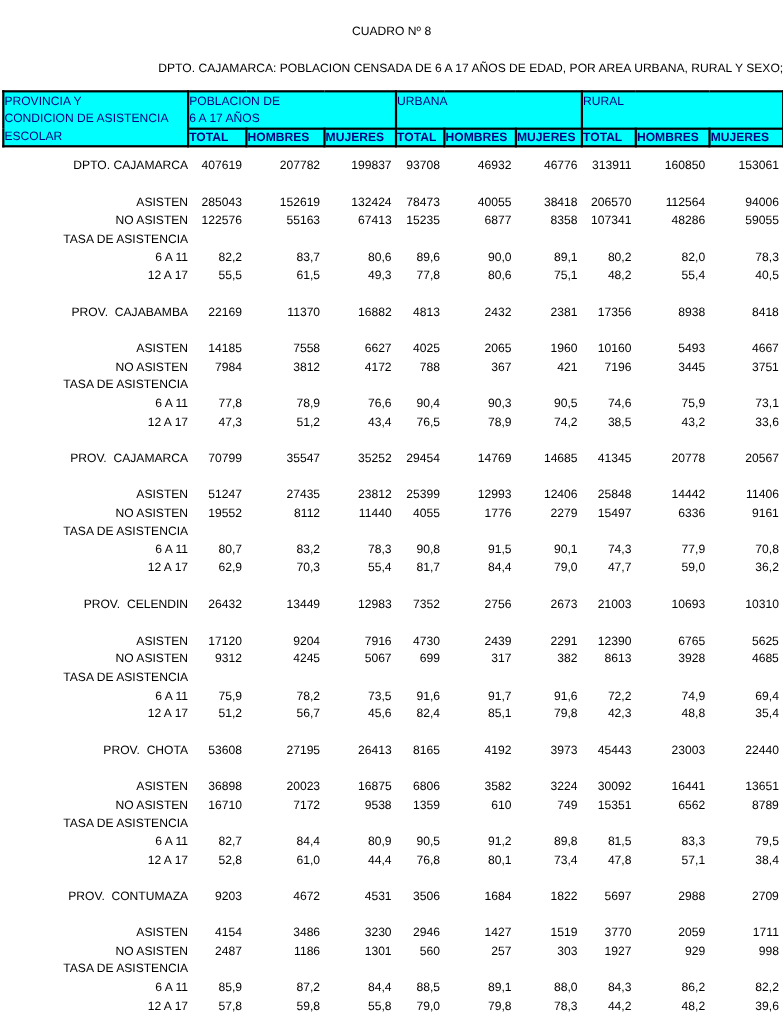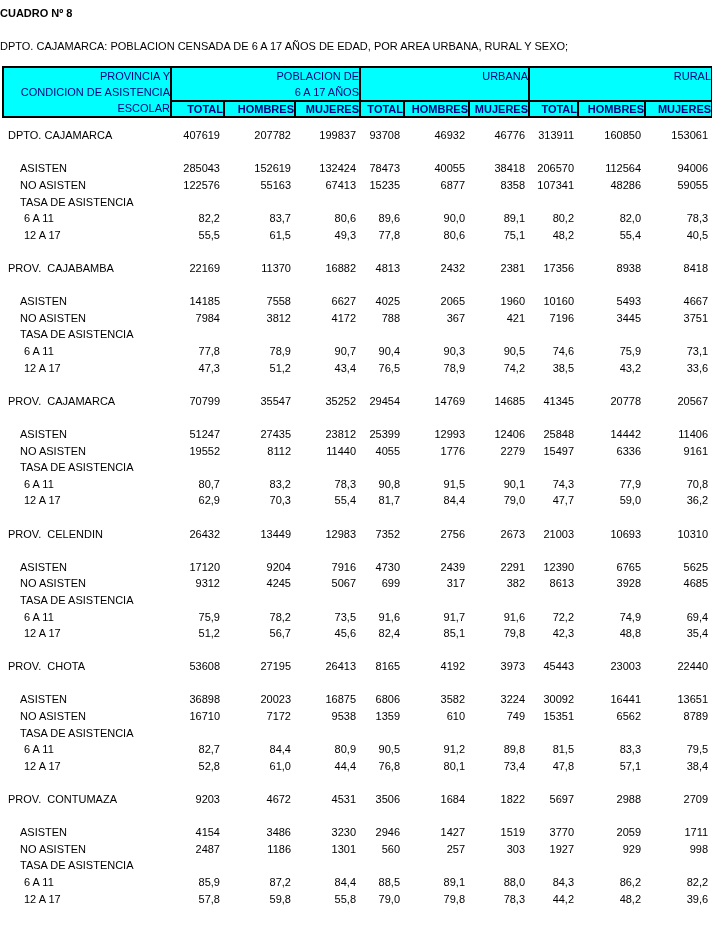--- a/index.html
+++ b/index.html
@@ -19,9 +19,9 @@
     font-size:11px;
   }
   .title{
-    margin:0;padding-top:7px;
-    line-height:13px;
-    font-size:11px;font-weight:bold;
+    margin:16px;padding-top:7px;
+    text-align:center;line-height:13px;
+    font-size:11px;font-weight:normal;
   }
   .subtitles{margin-top:18px;}
   .subtitles div{text-align:left;line-height:17px;white-space:pre;}

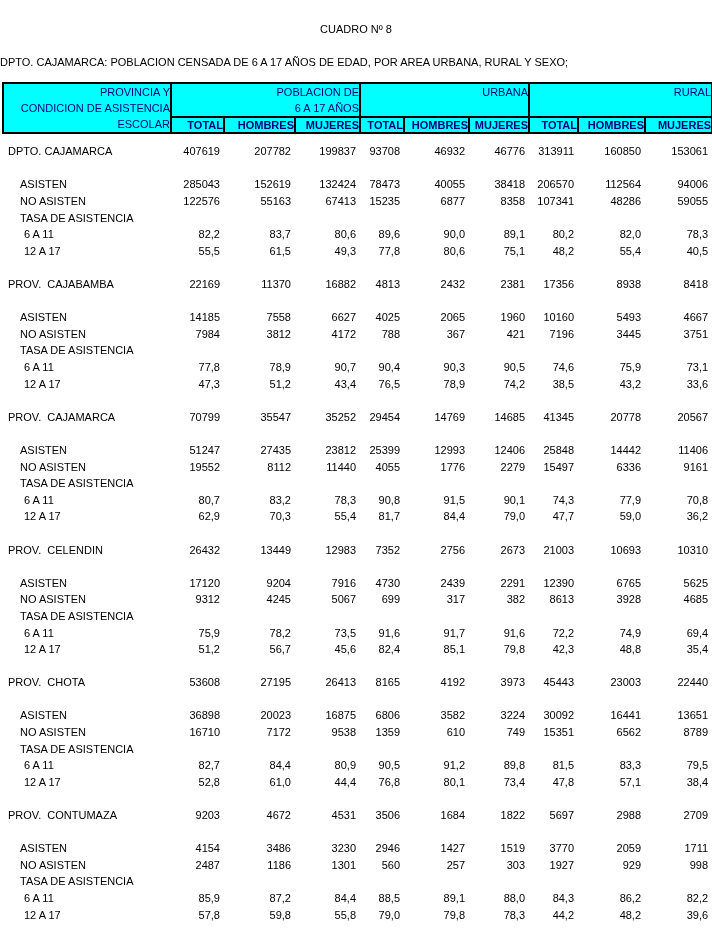--- a/index.html
+++ b/index.html
@@ -24,7 +24,7 @@
     font-size:11px;font-weight:normal;
   }
   .subtitles{margin-top:18px;}
-  .subtitles div{text-align:left;line-height:17px;white-space:pre;}
+  .subtitles div{text-align:right;line-height:17px;white-space:pre;}
   table{
     border-collapse:collapse;table-layout:fixed;
     margin:11px 0 0 2px;width:709px;

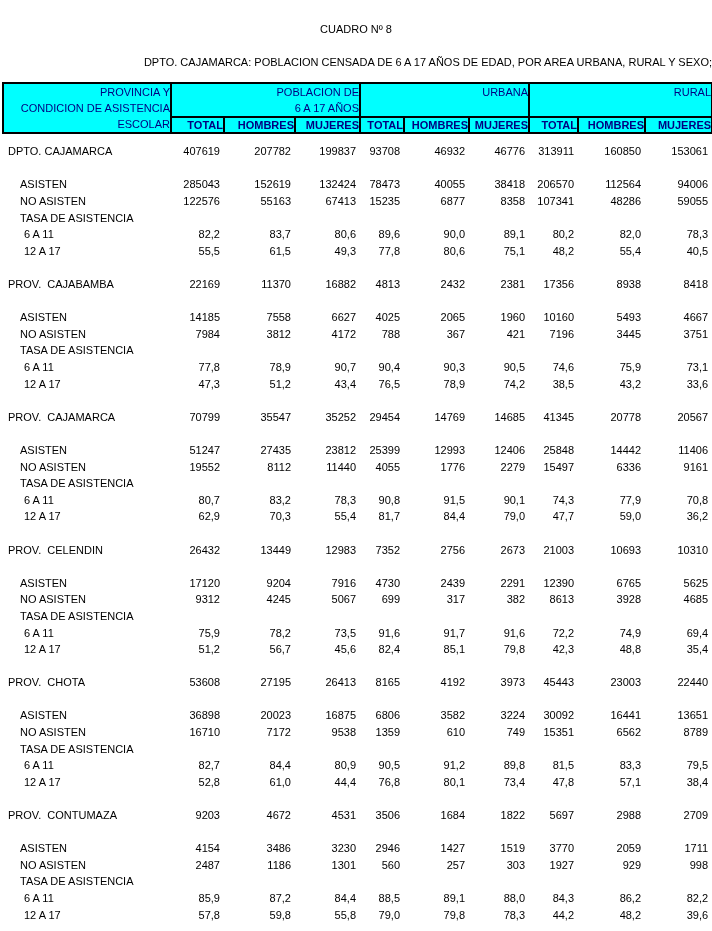--- a/index.html
+++ b/index.html
@@ -34,7 +34,7 @@
     color:var(--header-text);
     border:2px solid var(--border);
     font-weight:normal;font-size:11px;
-    padding:0;text-align:right;vertical-align:top;
+    padding:0;text-align:left;vertical-align:top;
   }
   th div{height:16px;line-height:16px;overflow:hidden;white-space:pre;}
   tr.subrow th{height:16px;vertical-align:middle;font-weight:bold;}

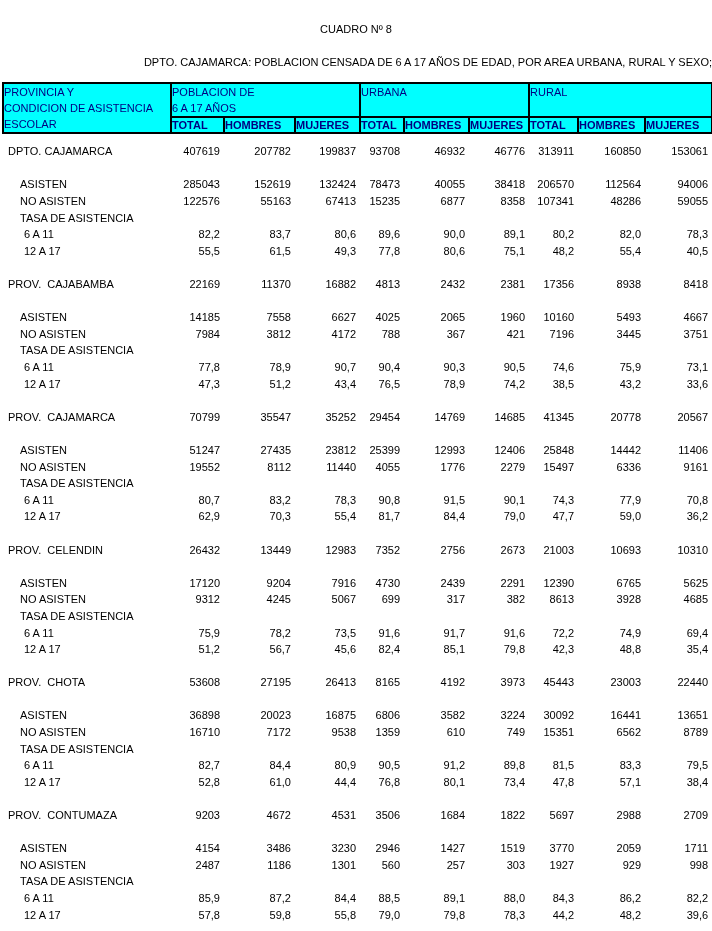--- a/index.html
+++ b/index.html
@@ -43,7 +43,7 @@
     height:16.6px;padding:0;font-size:11px;
     vertical-align:middle;border:none;
   }
-  td.label{white-space:pre;text-align:left;}
+  td.label{white-space:pre;text-align:right;}
   td.ind0{padding-left:5px;}
   td.ind1{padding-left:17px;}
   td.ind2{padding-left:21px;}

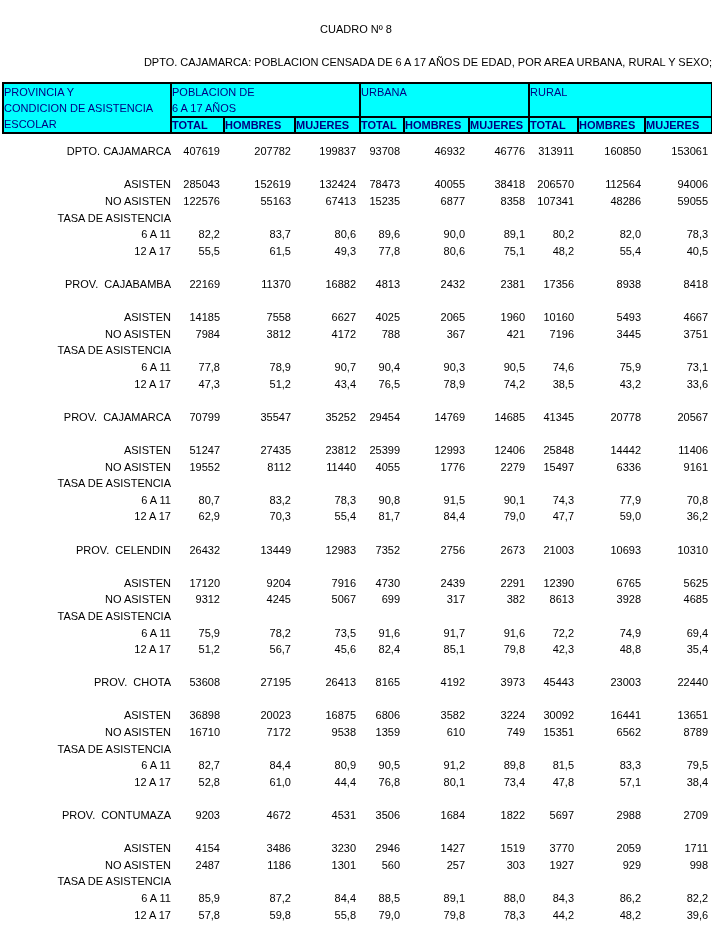--- a/index.html
+++ b/index.html
@@ -238,7 +238,7 @@
           <td class="label ind2">6 A 11</td>
           <td class="num">77,8</td>
           <td class="num">78,9</td>
-          <td class="num">90,7</td>
+          <td class="num">76,6</td>
           <td class="num">90,4</td>
           <td class="num">90,3</td>
           <td class="num">90,5</td>

